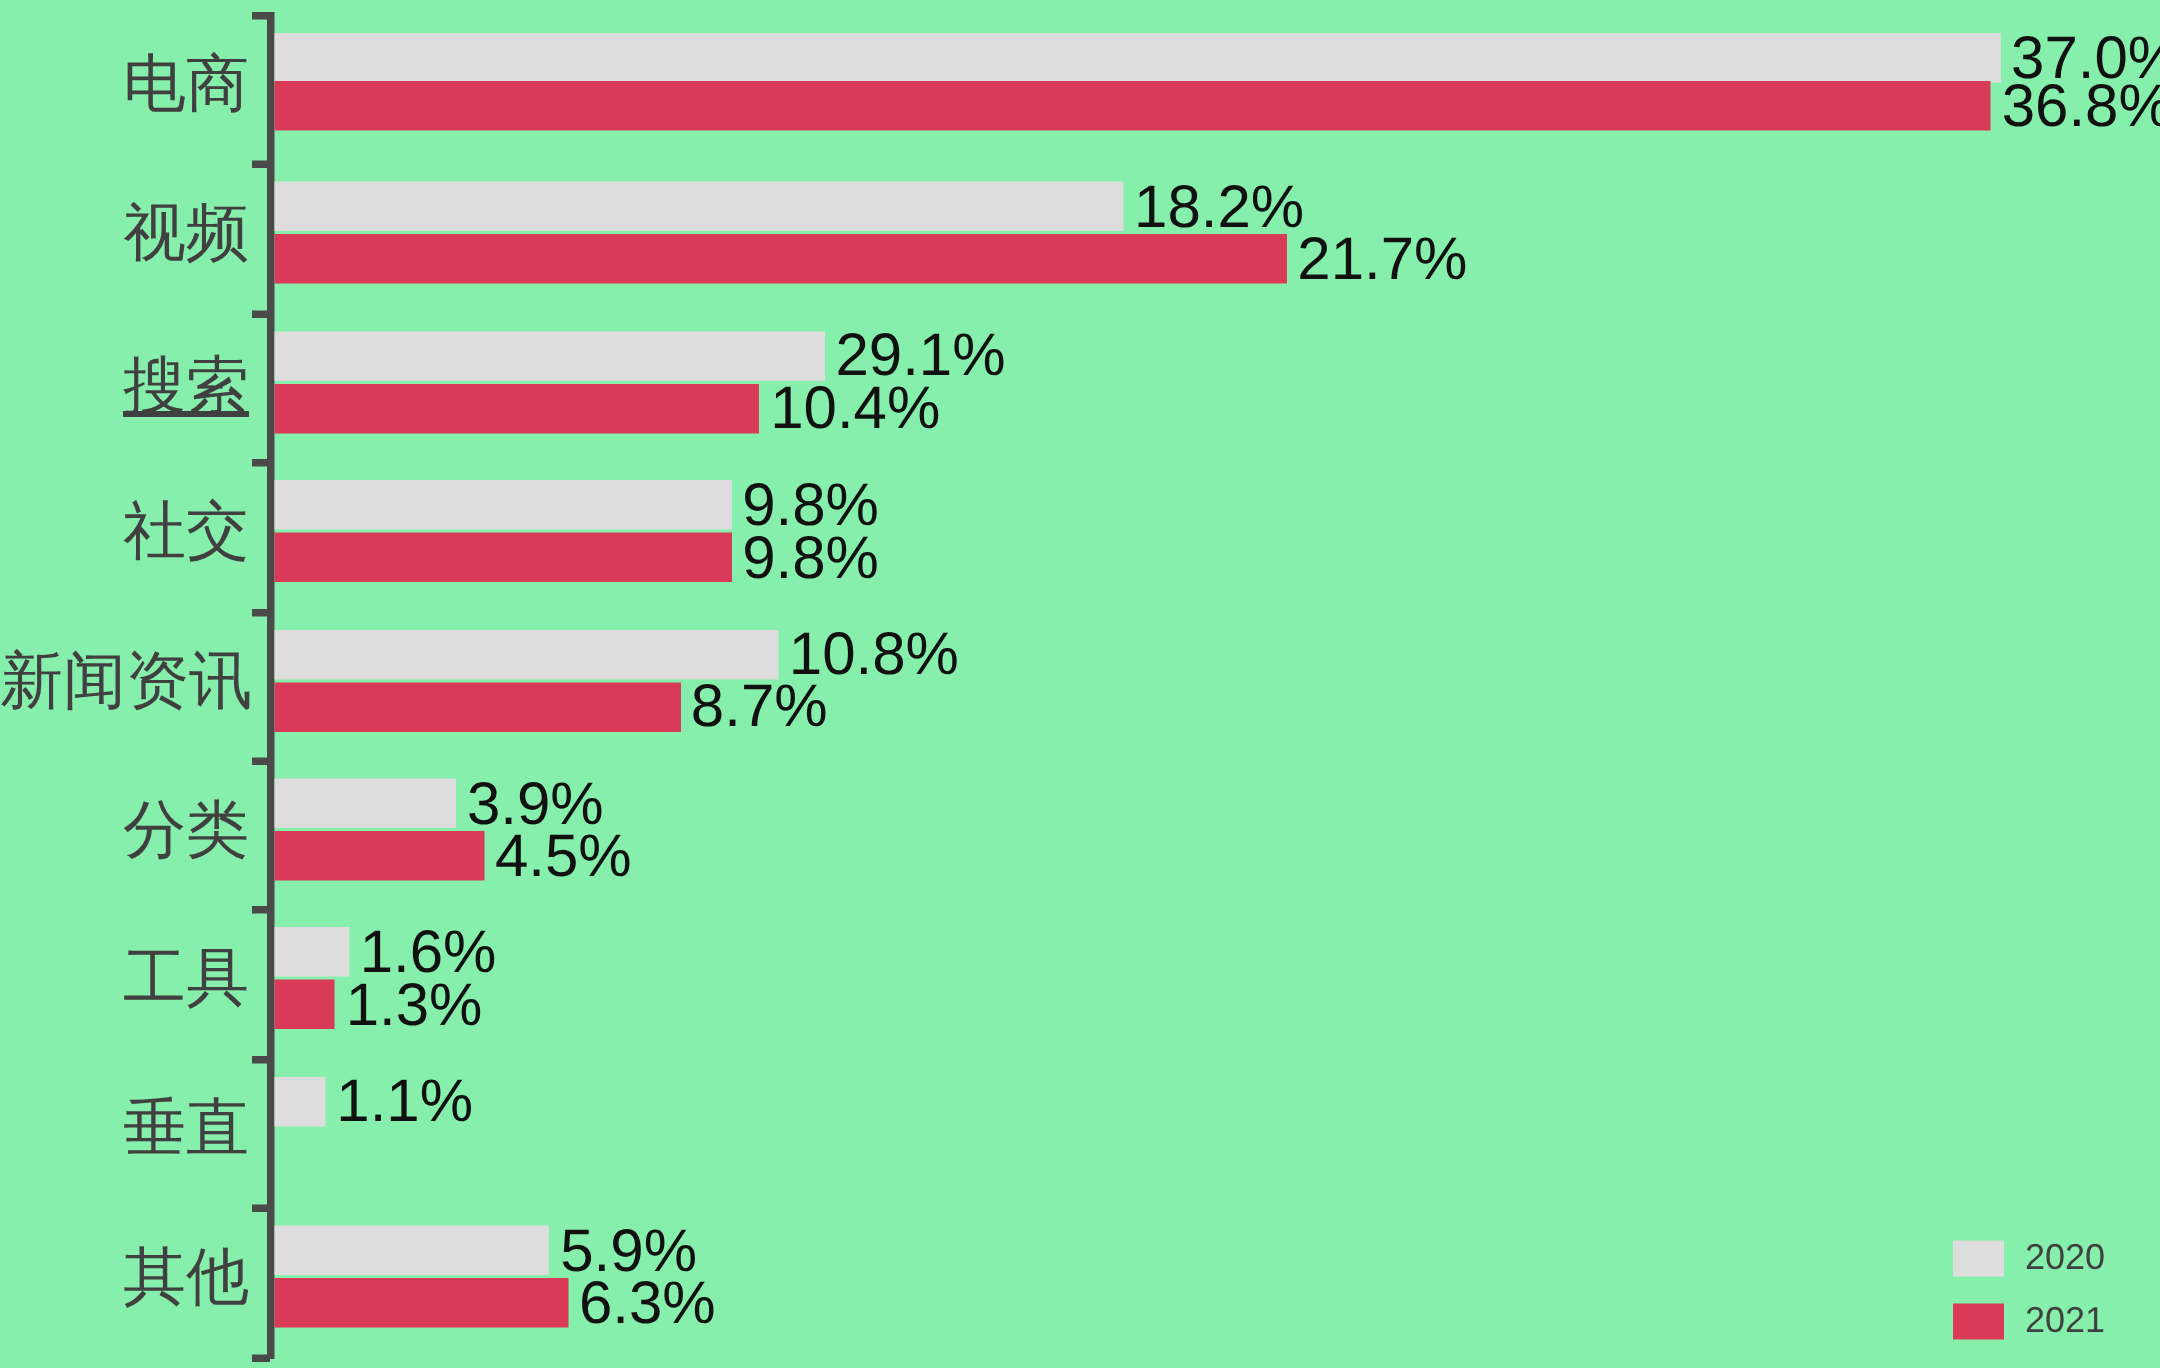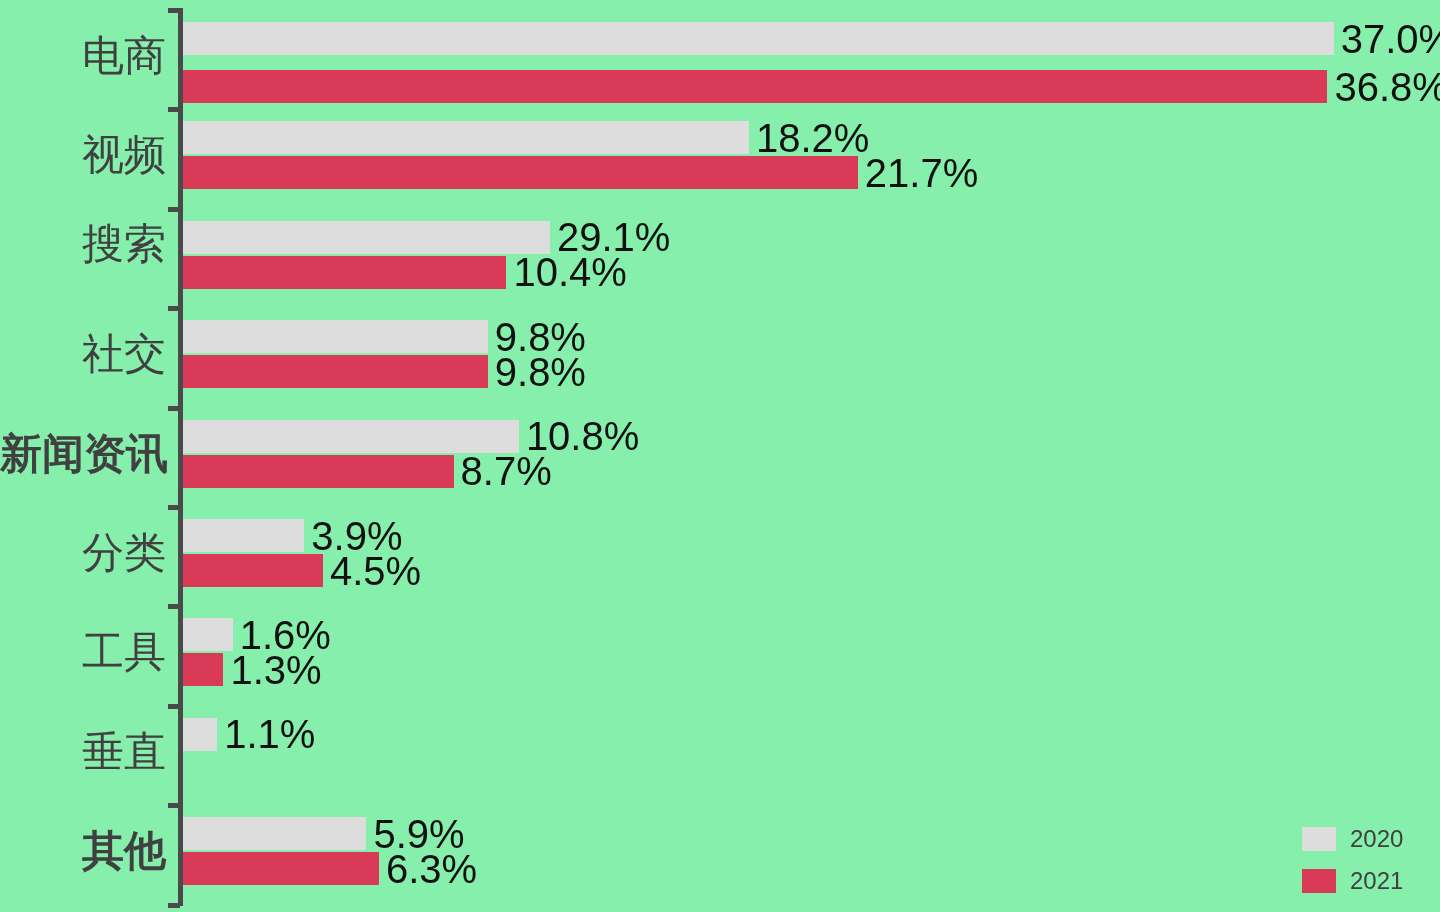--- a/index.html
+++ b/index.html
@@ -130,7 +130,7 @@
           <div class="bar y2020" style="width: 1150.7px; background: rgb(221, 221, 221);"></div>
           <div class="bar-value" style="left: 1150.7px;">37.0%</div>
         </div>
-        <div class="bar-row" style="top: 62px; width: 1201px;">
+        <div class="bar-row" style="top: 46px; width: 1201px;">
           <div class="bar y2021" style="width: 1144.48px; background: rgb(217, 58, 87);"></div>
           <div class="bar-value" style="left: 1144.48px;">36.8%</div>
         </div>

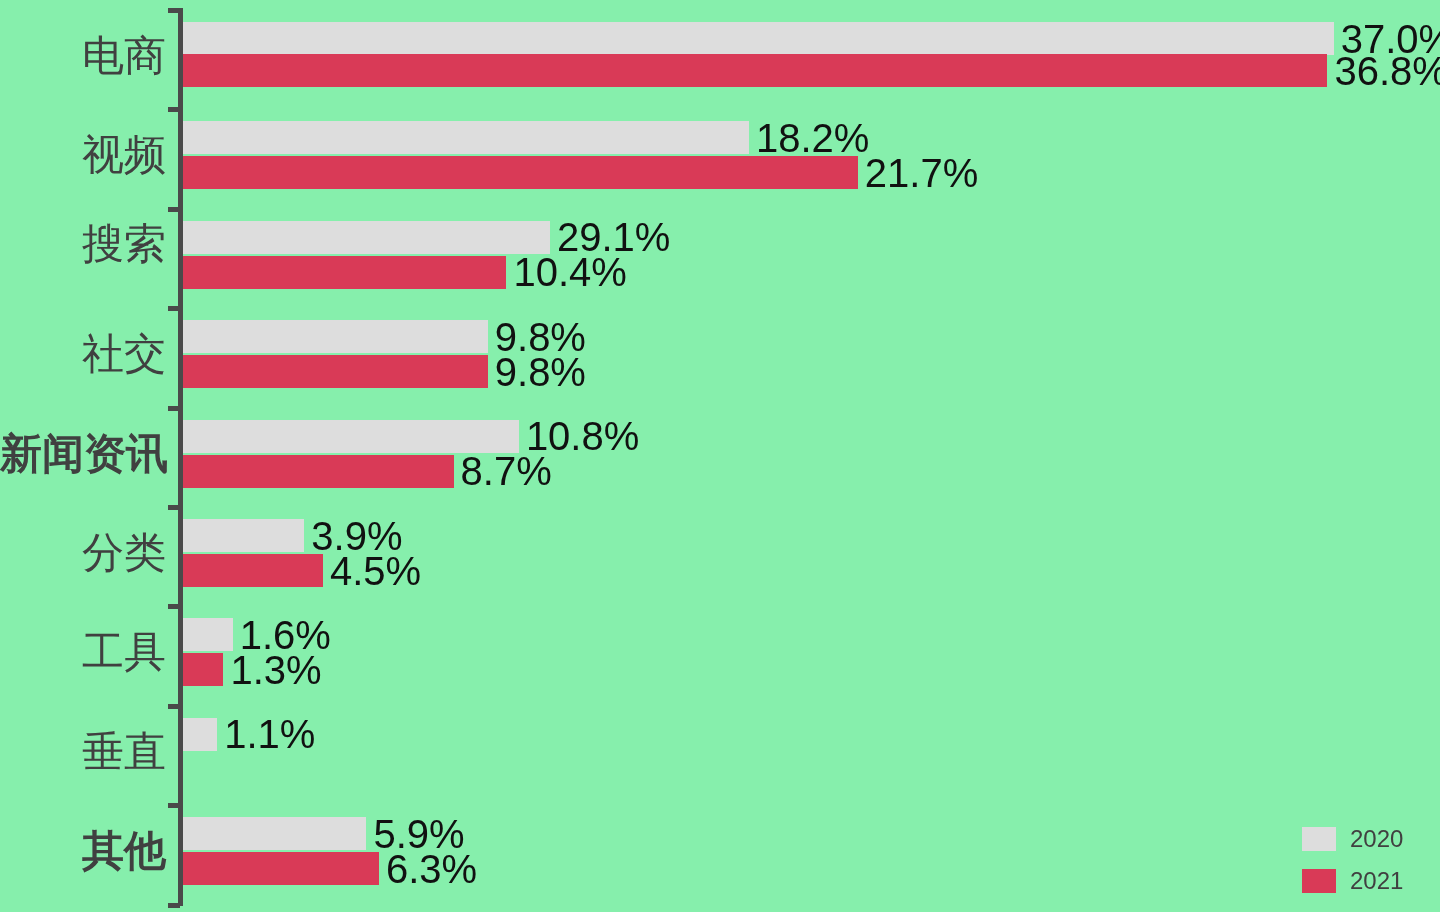--- a/index.html
+++ b/index.html
@@ -147,7 +147,7 @@
         </div>
       </div>
       <div class="cat-group" style="top: 206.8px; height: 99.4px;">
-        <div class="cat-label" style="top: 16px;">搜索</div>
+        <div class="cat-label" style="top: 29px; text-decoration: underline;">搜索</div>
         <div class="bar-row" style="top: 14px; width: 1257px;">
           <div class="bar y2020" style="width: 366.98px; background: rgb(221, 221, 221);"></div>
           <div class="bar-value" style="left: 366.98px;">29.1%</div>

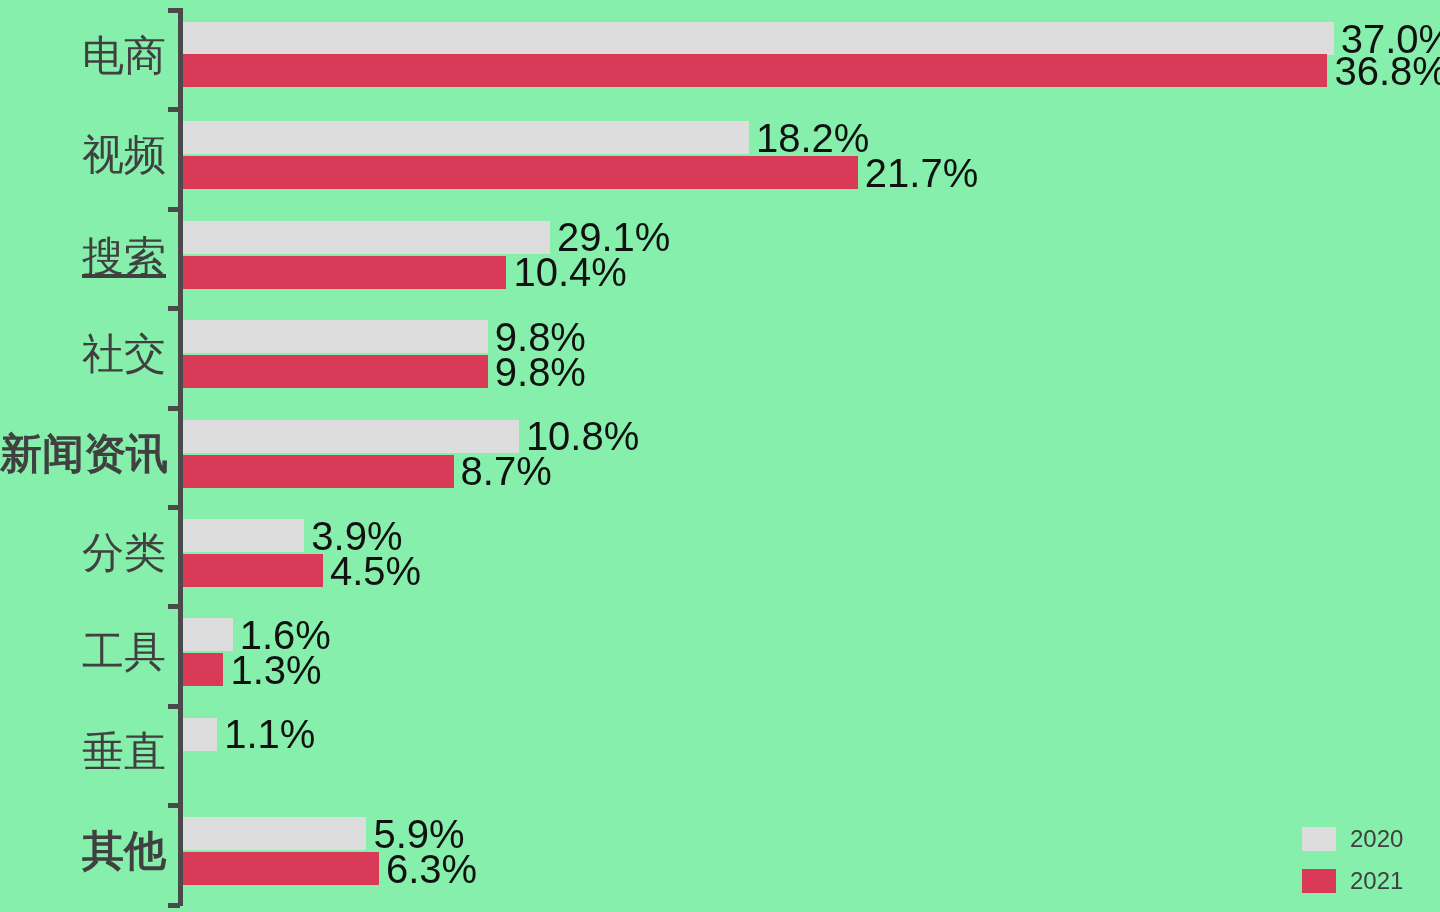--- a/index.html
+++ b/index.html
@@ -169,7 +169,7 @@
         </div>
       </div>
       <div class="cat-group" style="top: 405.6px; height: 99.4px;">
-        <div class="cat-label" style="top: 27px; font-weight: bold;">新闻资讯</div>
+        <div class="cat-label" style="top: 27px;">新闻资讯</div>
         <div class="bar-row" style="top: 14px; width: 1257px;">
           <div class="bar y2020" style="width: 335.88px; background: rgb(221, 221, 221);"></div>
           <div class="bar-value" style="left: 335.88px;">10.8%</div>

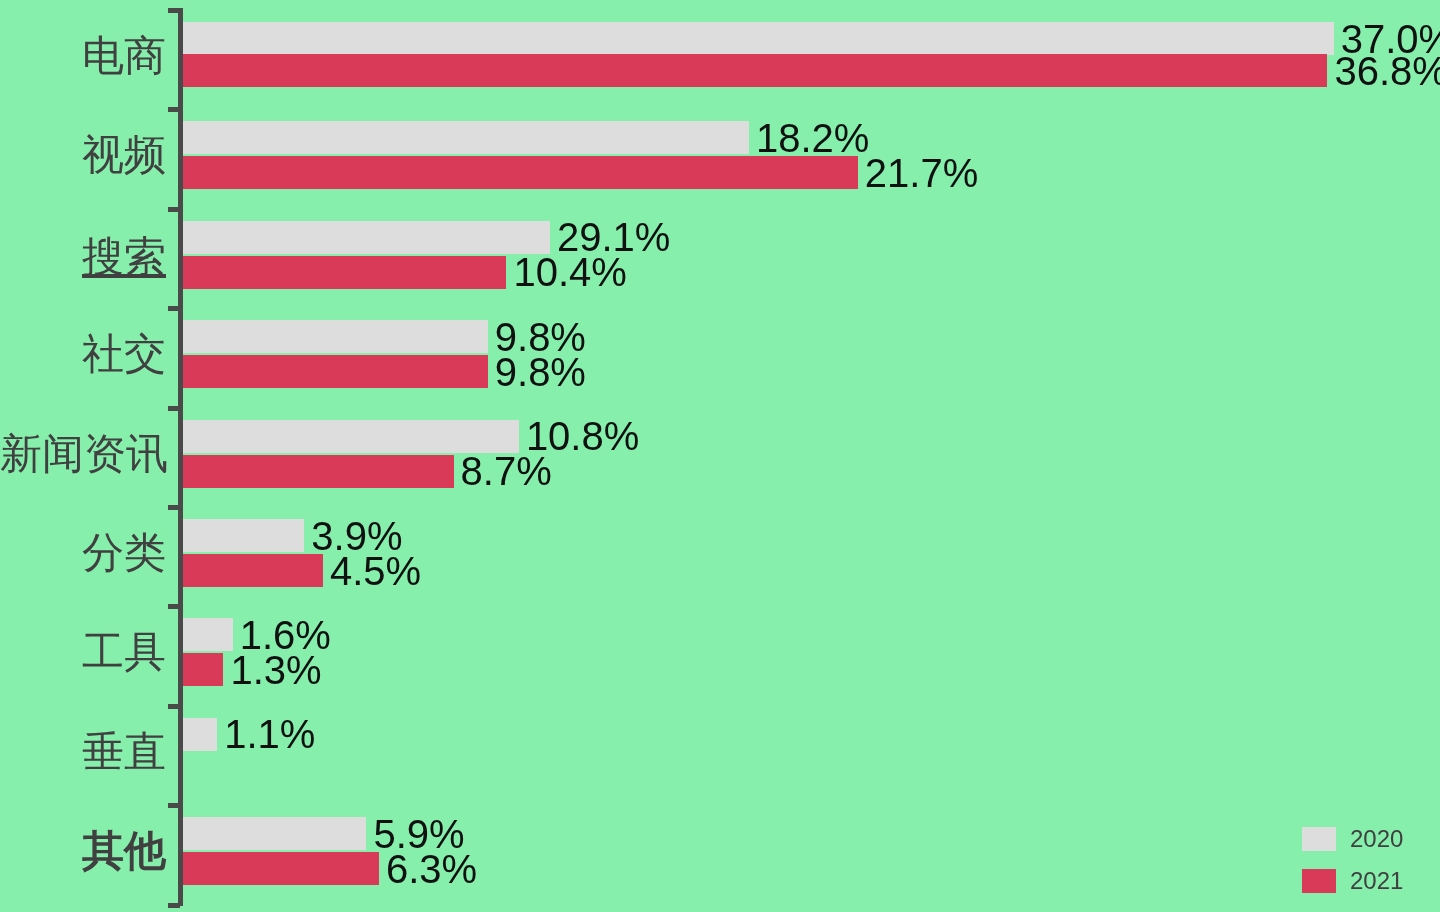--- a/index.html
+++ b/index.html
@@ -209,7 +209,7 @@
         </div>
       </div>
       <div class="cat-group" style="top: 803.2px; height: 99.4px;">
-        <div class="cat-label" style="top: 27px; font-weight: bold;">其他</div>
+        <div class="cat-label" style="top: 27px;">其他</div>
         <div class="bar-row" style="top: 14px; width: 1257px;">
           <div class="bar y2020" style="width: 183.49px; background: rgb(221, 221, 221);"></div>
           <div class="bar-value" style="left: 183.49px;">5.9%</div>

